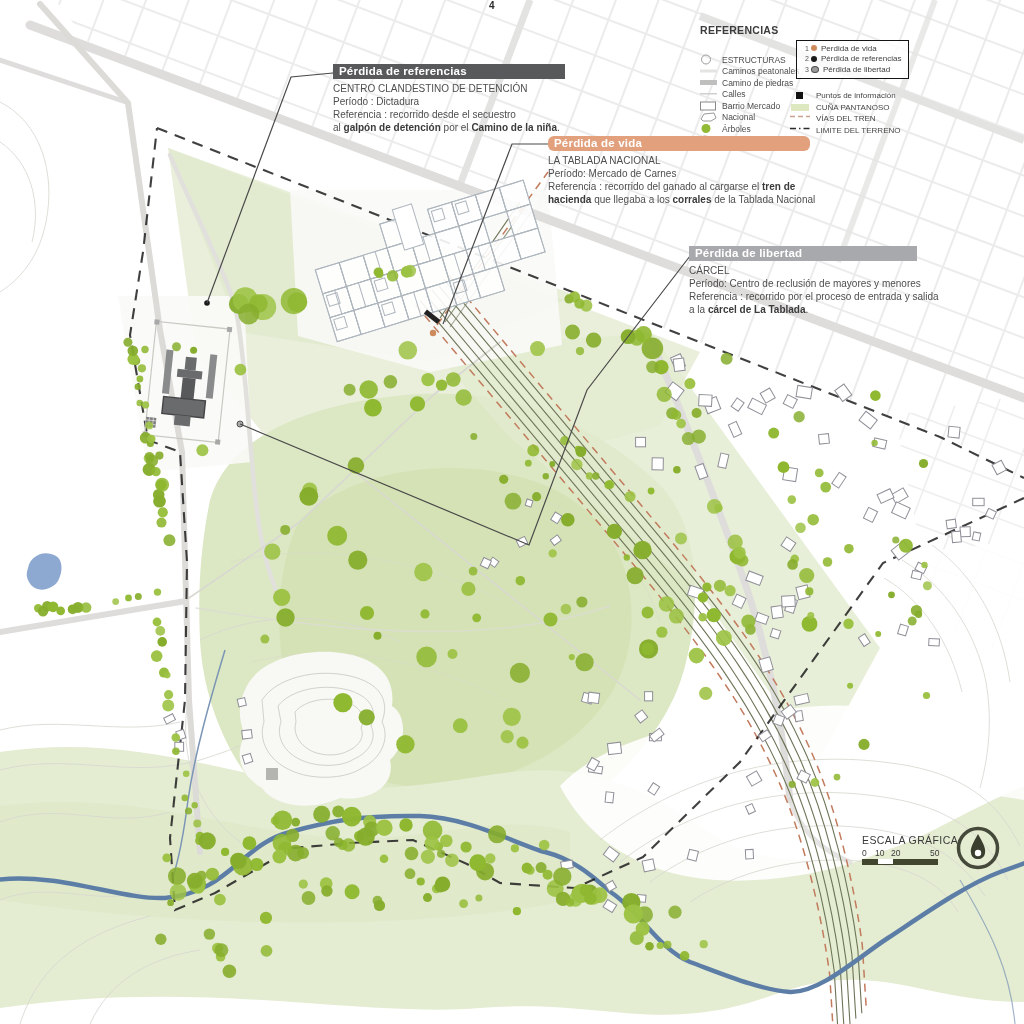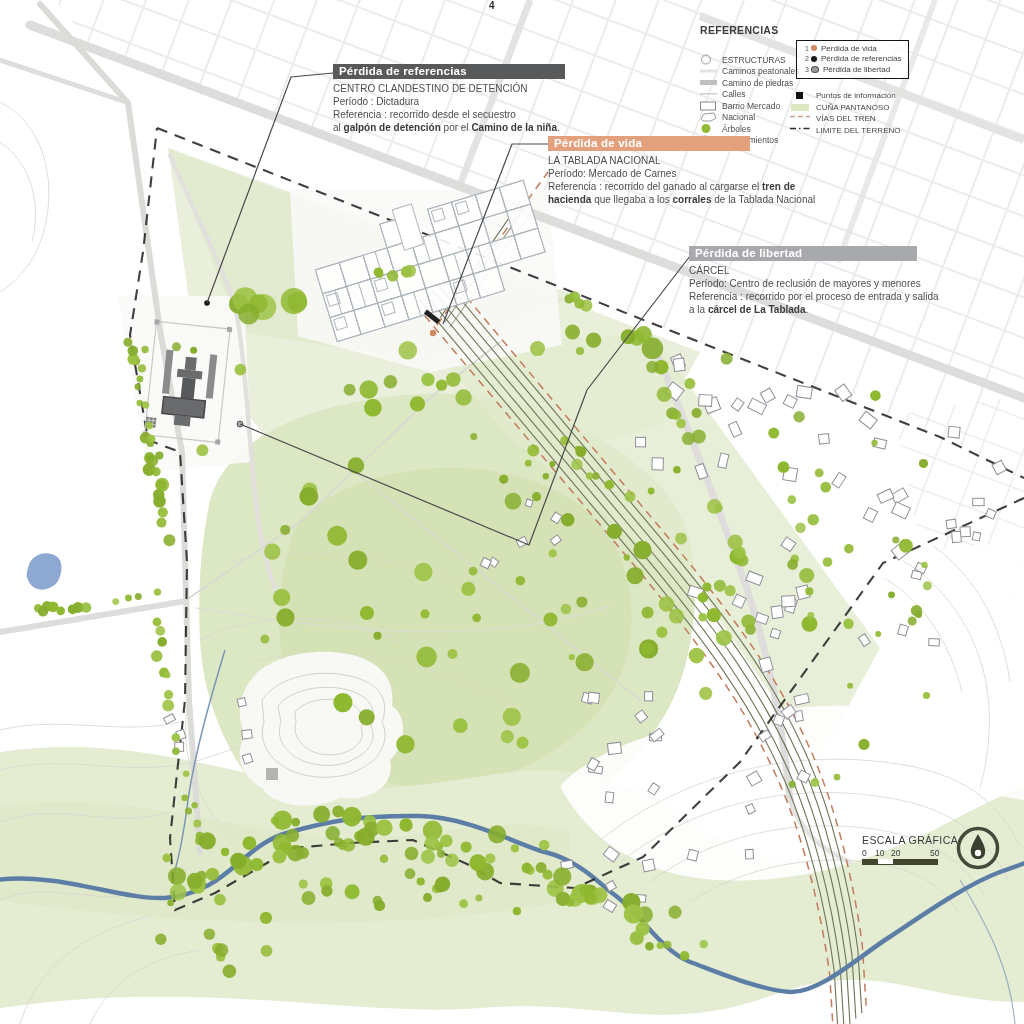--- a/index.html
+++ b/index.html
@@ -899,7 +899,7 @@
       </div>
 </div>
 <div class="anno" style="left:548px;top:136px;width:310px;">
-  <span class="anno-header" style="width:202px;background:#e2a07c;">Pérdida de vida</span>
+  <span class="anno-header" style="width:262px;background:#e2a07c;border-radius:6px;">Pérdida de vida</span>
   <div class="anno-body">
         <div><span>LA TABLADA NACIONAL</span></div>
         <div><span>Período: Mercado de Carnes</span></div>

